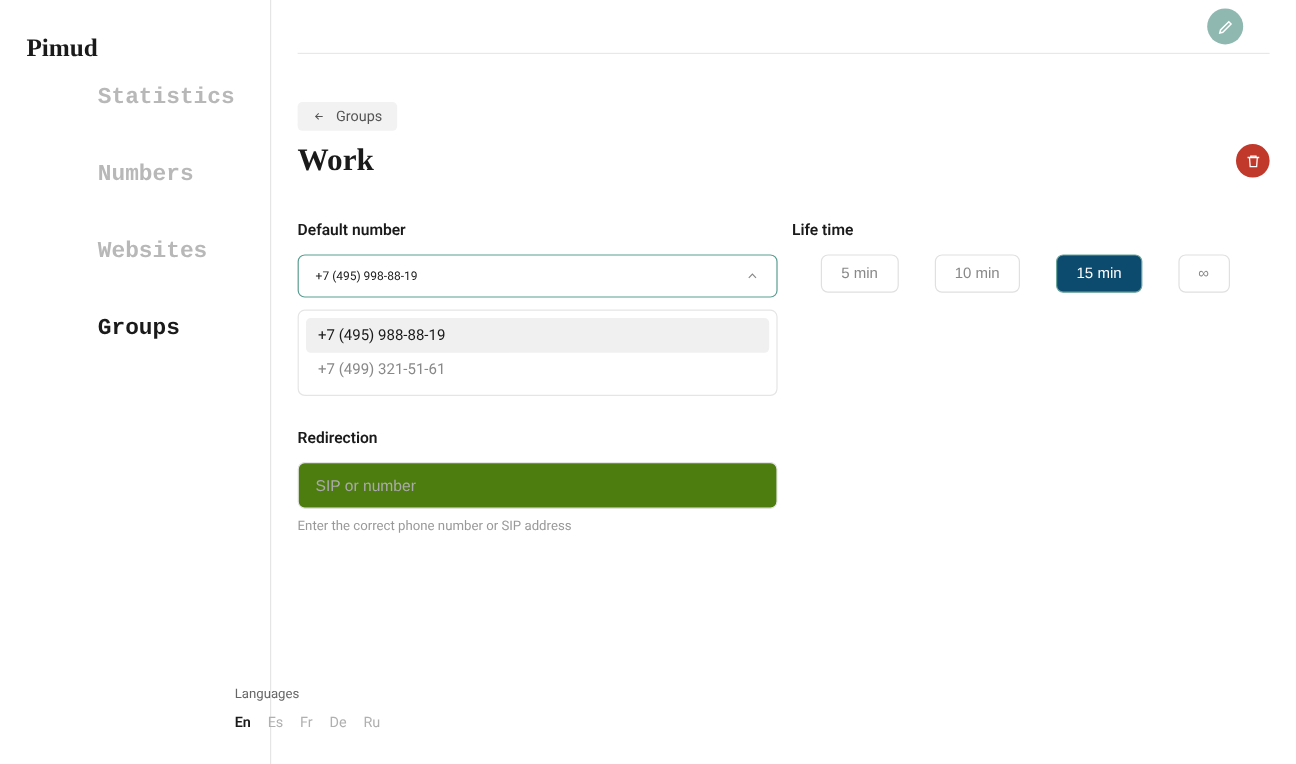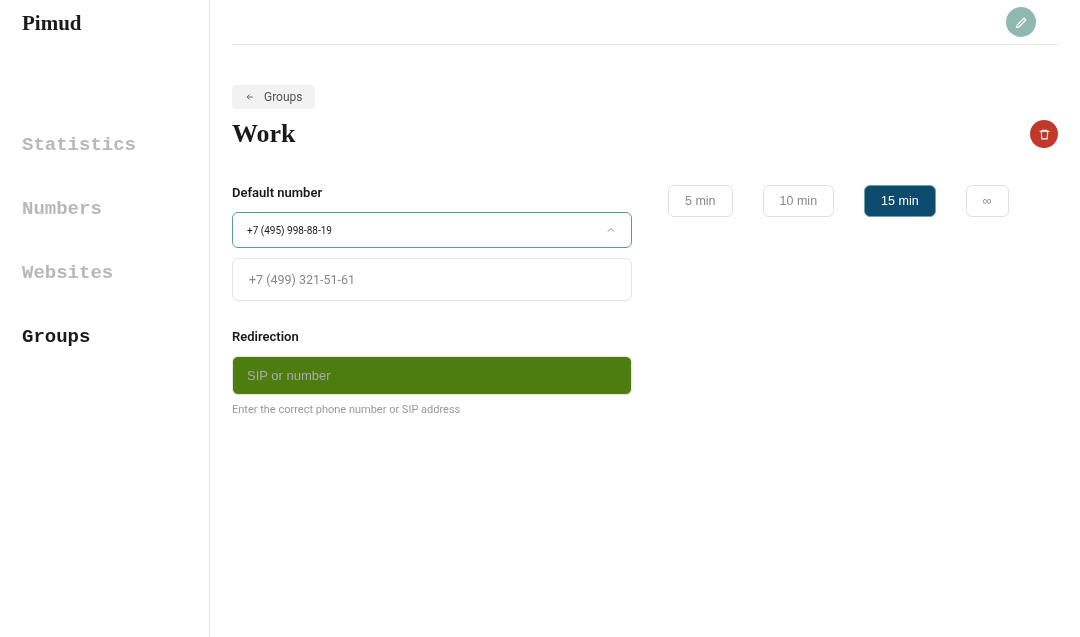--- a/index.html
+++ b/index.html
@@ -21,11 +21,11 @@
       height: 100%;
     }
     .sidebar {
-      width: 210px;
+      width: 226px;
       border-right: 1px solid #e5e5e5;
-      padding: 11px 22px;
-      display: flex;
-      flex-direction: column;
+      padding: 28px 22px;
+      display: flex;
+      flex-direction: row;
     }
     .logo {
       font-family: Georgia, "Times New Roman", serif;

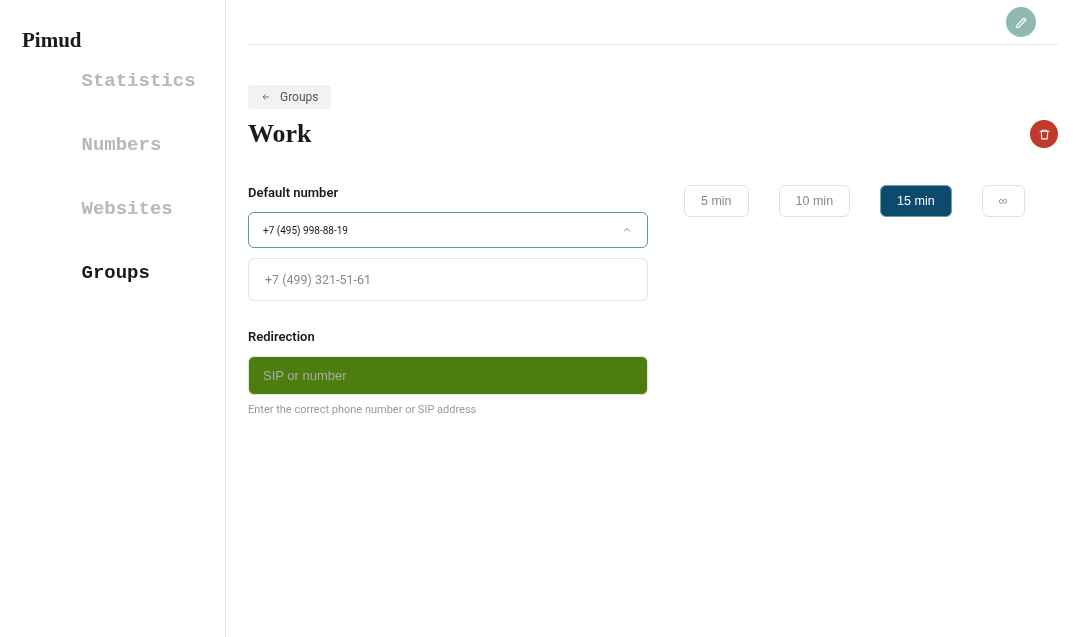--- a/index.html
+++ b/index.html
@@ -305,6 +305,7 @@
         </div>
 
         <div class="col-right">
+          <label class="field-label">Life time</label>
           <div class="pill-group">
             <button class="pill">5 min</button>
             <button class="pill">10 min</button>

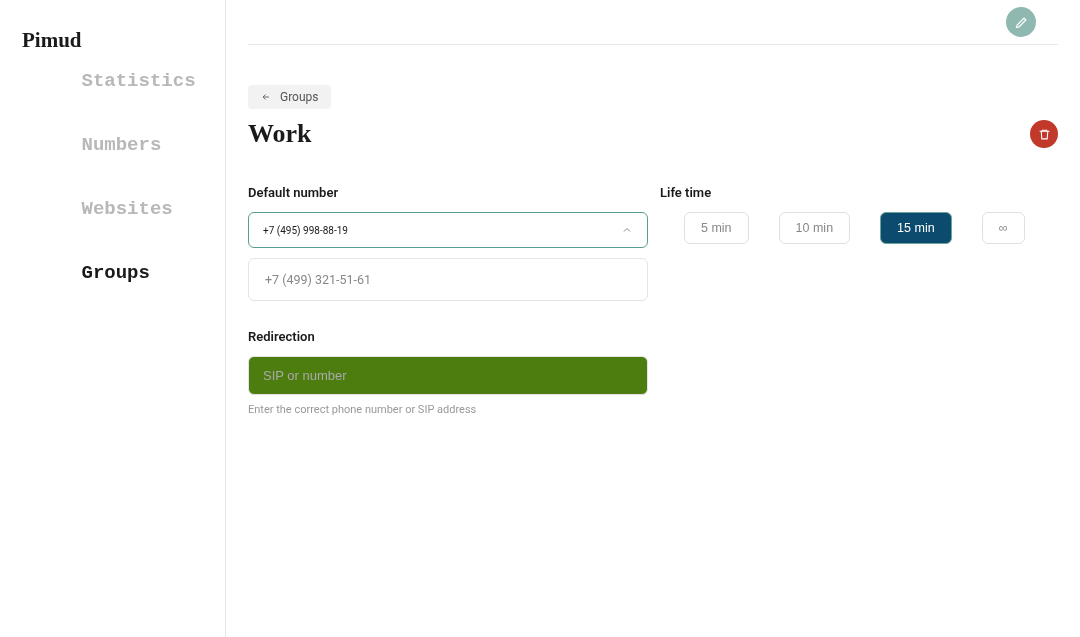--- a/index.html
+++ b/index.html
@@ -296,6 +296,7 @@
               </svg>
           </div>
           <div class="dropdown">
+            <div class="dropdown-item selected">+7 (495) 988-88-19</div>
             <div class="dropdown-item">+7 (499) 321-51-61</div>
           </div>
 

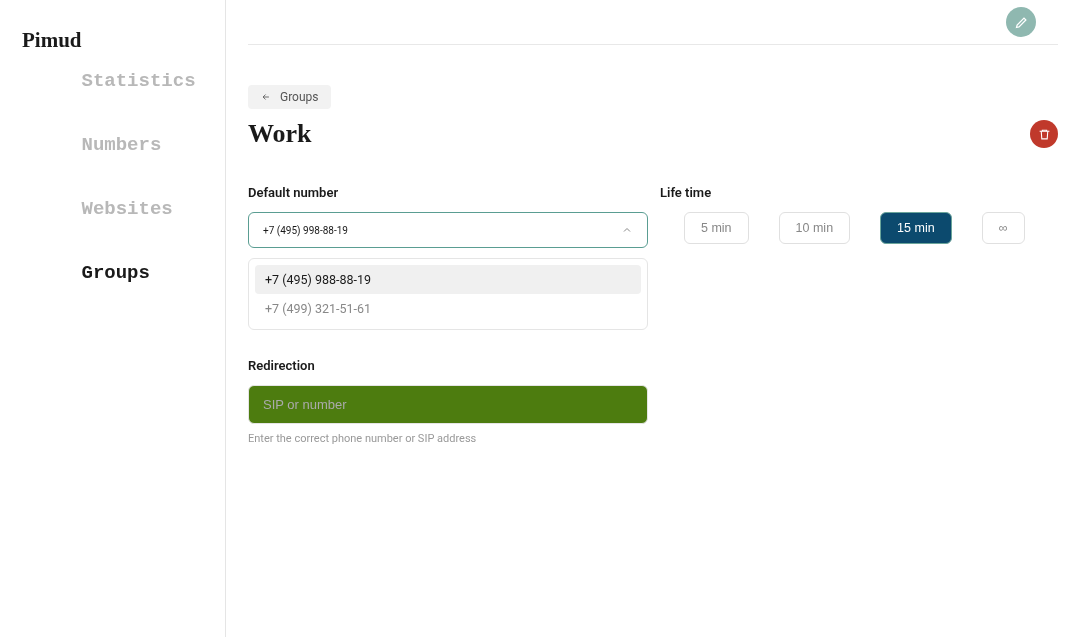--- a/index.html
+++ b/index.html
@@ -255,6 +255,16 @@
       <div class="nav-item">Websites</div>
       <div class="nav-item active">Groups</div>
     </nav>
+    <div class="languages">
+      <div class="languages-label">Languages</div>
+      <div class="lang-list">
+        <span class="lang-item active">En</span>
+        <span class="lang-item">Es</span>
+        <span class="lang-item">Fr</span>
+        <span class="lang-item">De</span>
+        <span class="lang-item">Ru</span>
+      </div>
+    </div>
   </aside>
 
   <main class="main">

